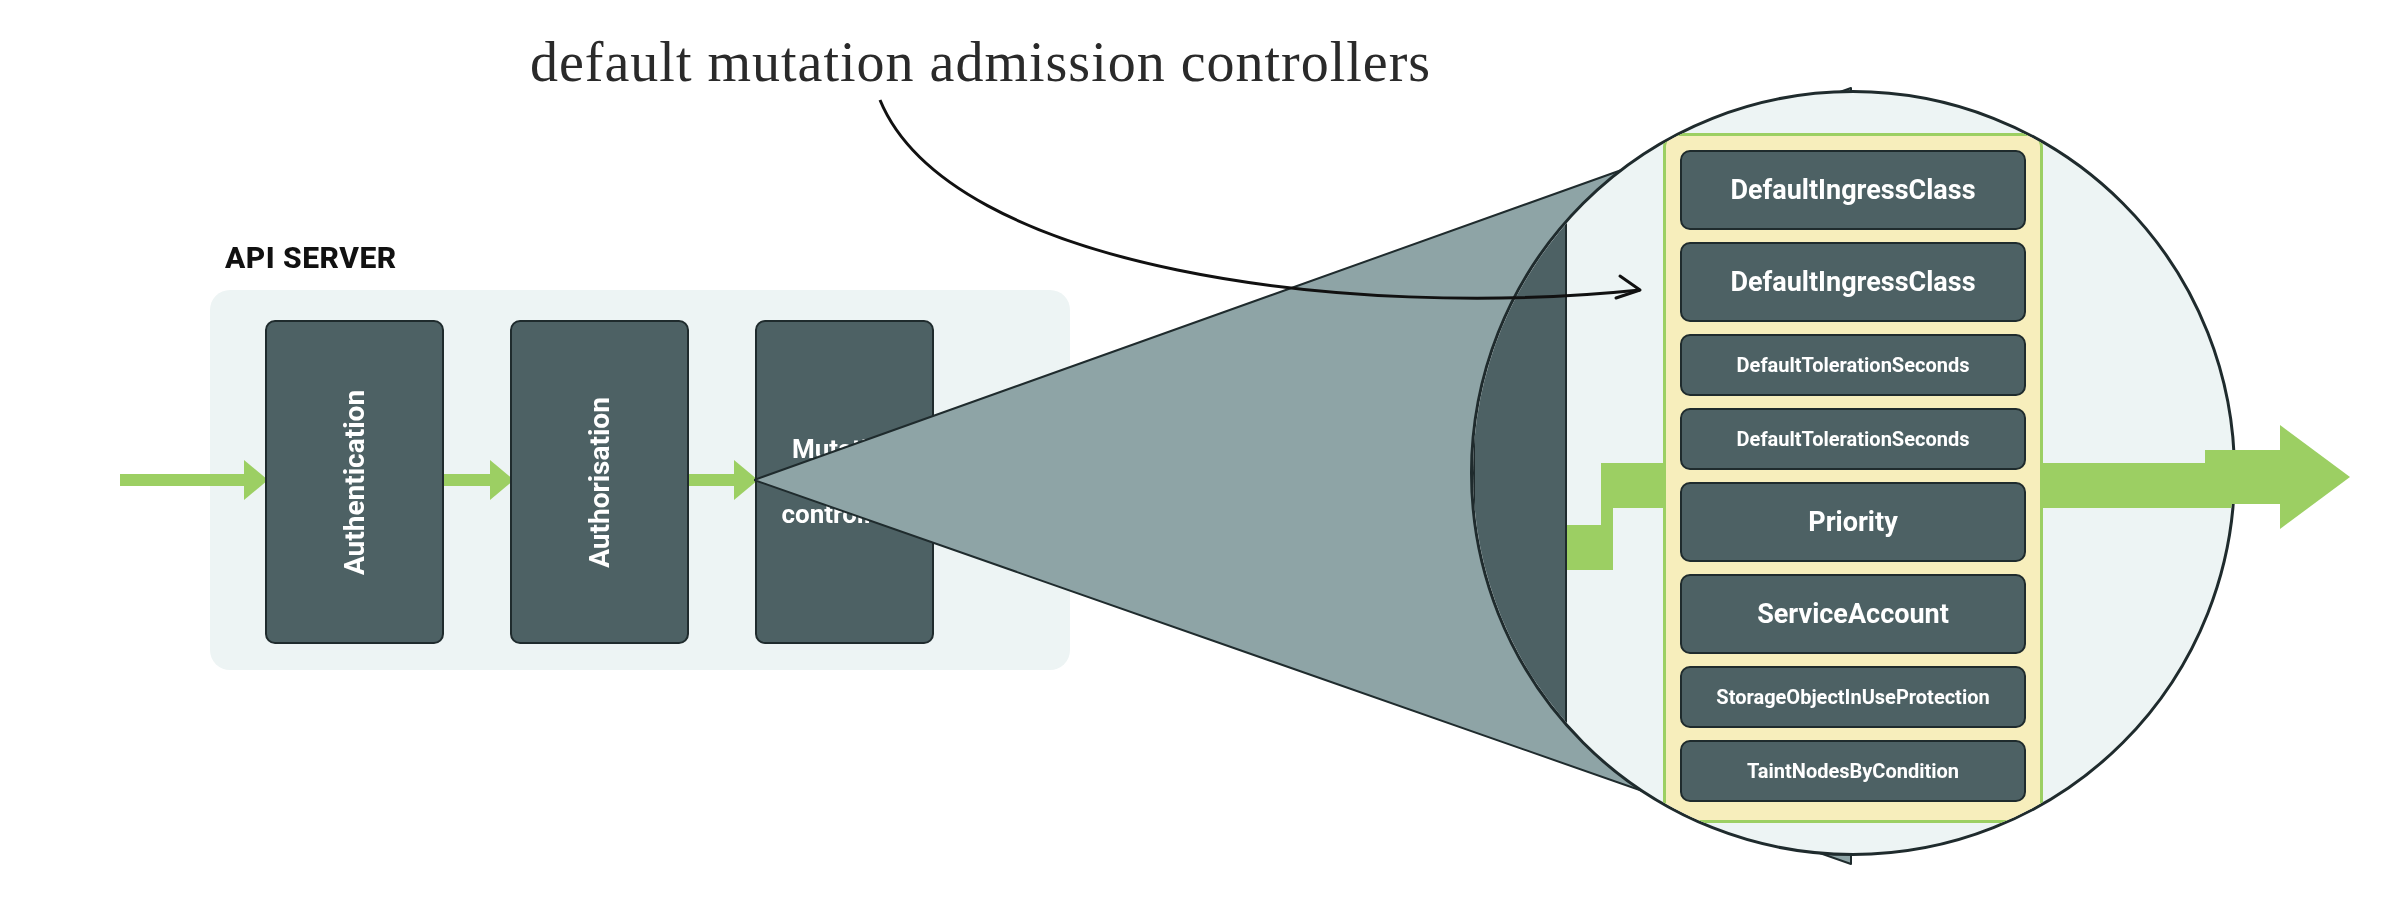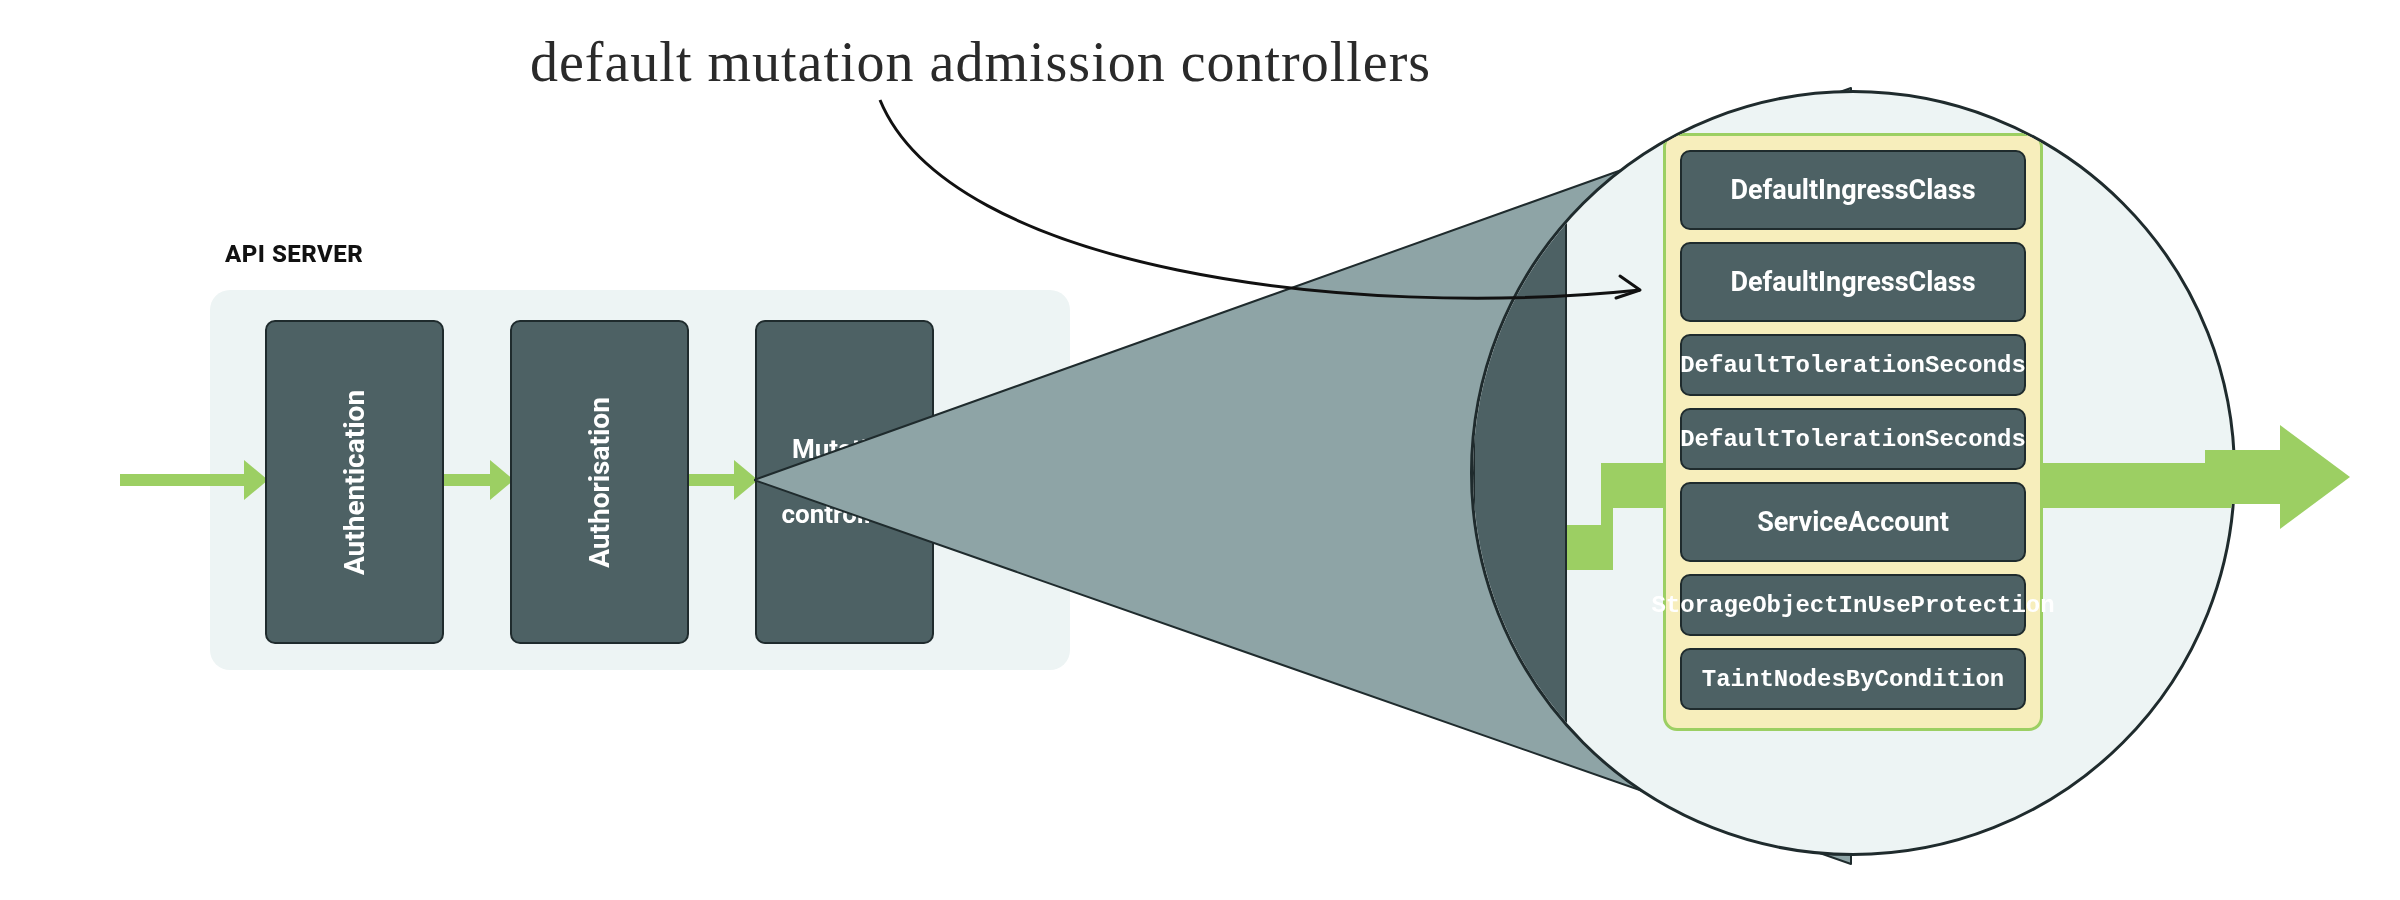--- a/index.html
+++ b/index.html
@@ -19,7 +19,7 @@
     left: 225px;
     top: 240px;
     font-weight: 800;
-    font-size: 24px;
+    font-size: 30px;
     letter-spacing: 0.5px;
     color: #111;
   }

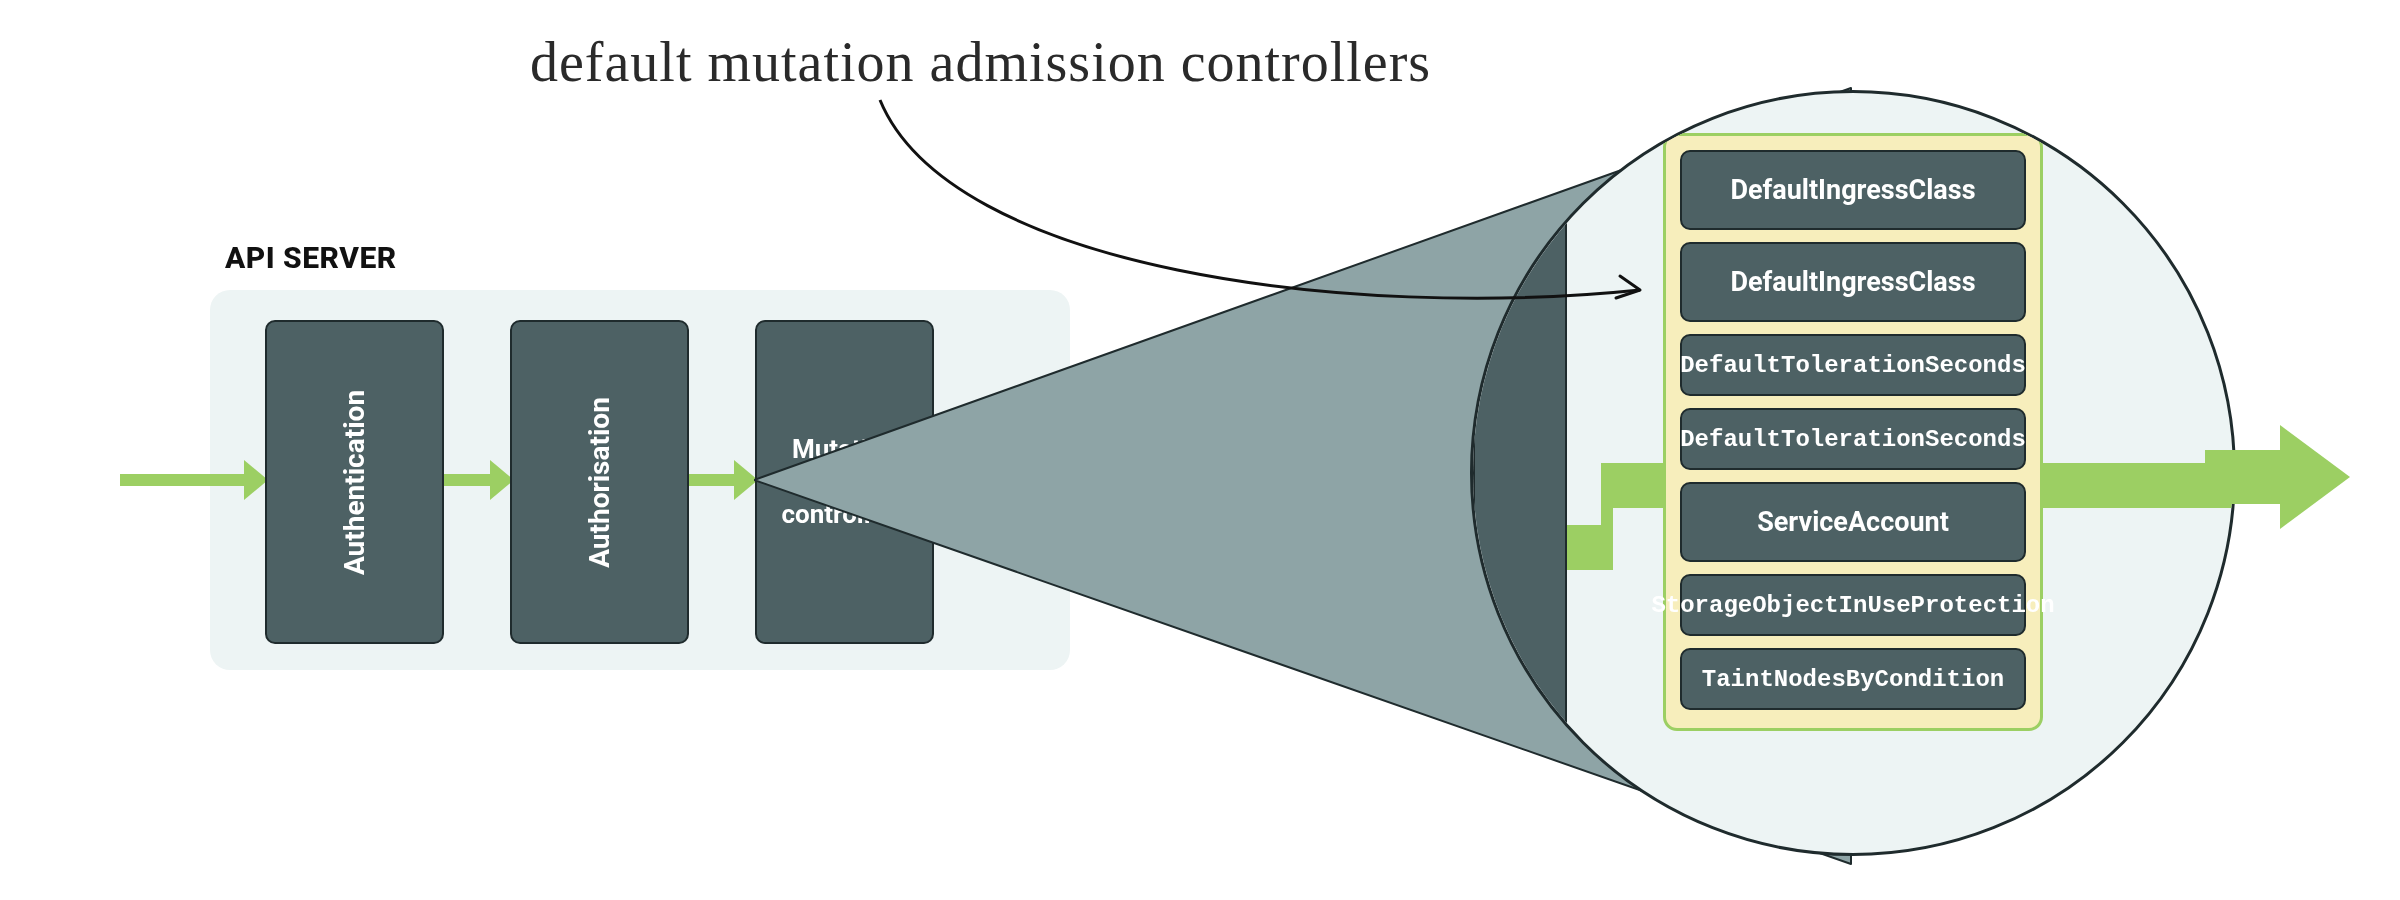--- a/index.html
+++ b/index.html
@@ -149,7 +149,7 @@
     padding: 0 24px;
   }
   .ctrl-item.big   { height: 76px; font-size: 27px; }
-  .ctrl-item.small { height: 58px; font-size: 24px; font-family: Liberation Mono, monospace; }
+  .ctrl-item.small { height: 58px; font-size: 20px; }
   .ctrl-item:last-child { margin-bottom: 4px; }
 
   

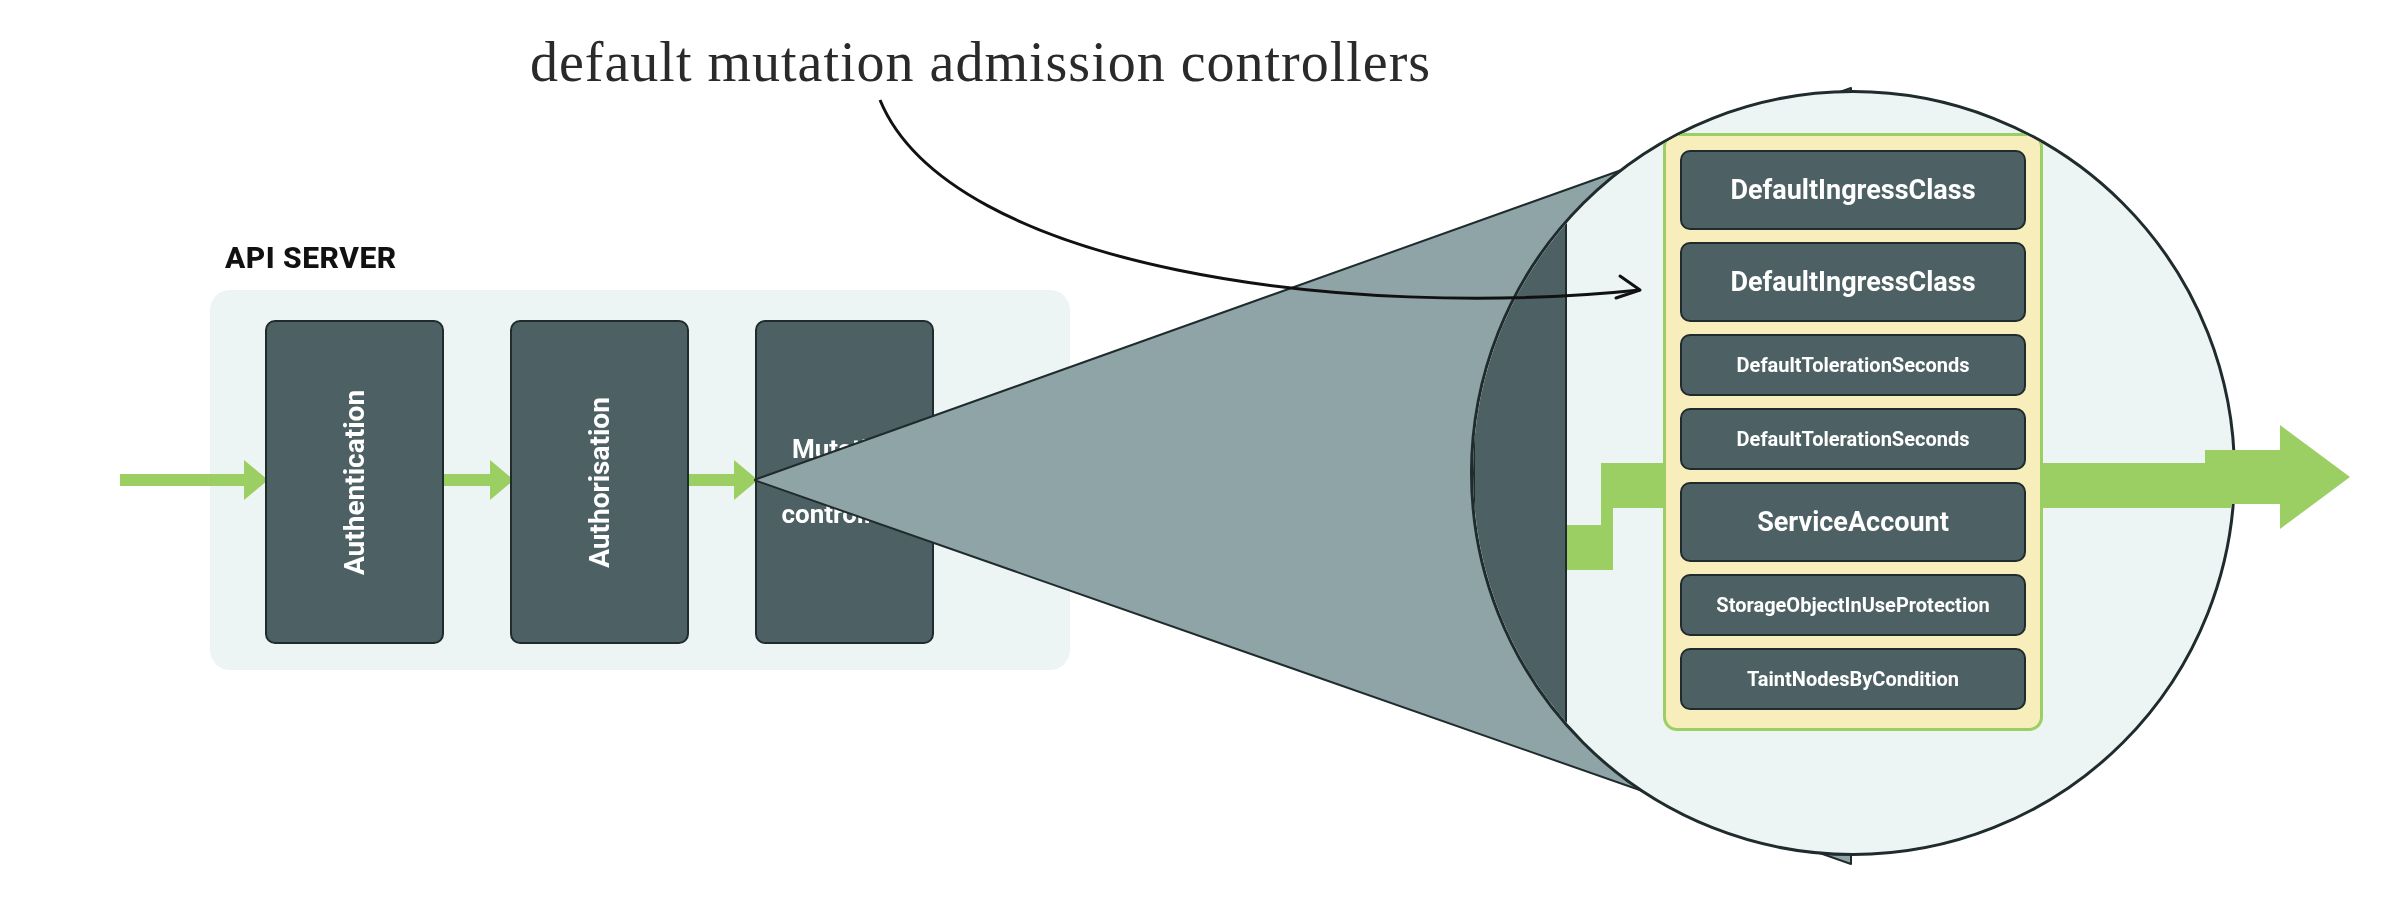--- a/index.html
+++ b/index.html
@@ -237,6 +237,7 @@
       <div class="ctrl-item big">DefaultIngressClass</div>
       <div class="ctrl-item small">DefaultTolerationSeconds</div>
       <div class="ctrl-item small">DefaultTolerationSeconds</div>
+      <div class="ctrl-item big">Priority</div>
       <div class="ctrl-item big">ServiceAccount</div>
       <div class="ctrl-item small">StorageObjectInUseProtection</div>
       <div class="ctrl-item small">TaintNodesByCondition</div>

